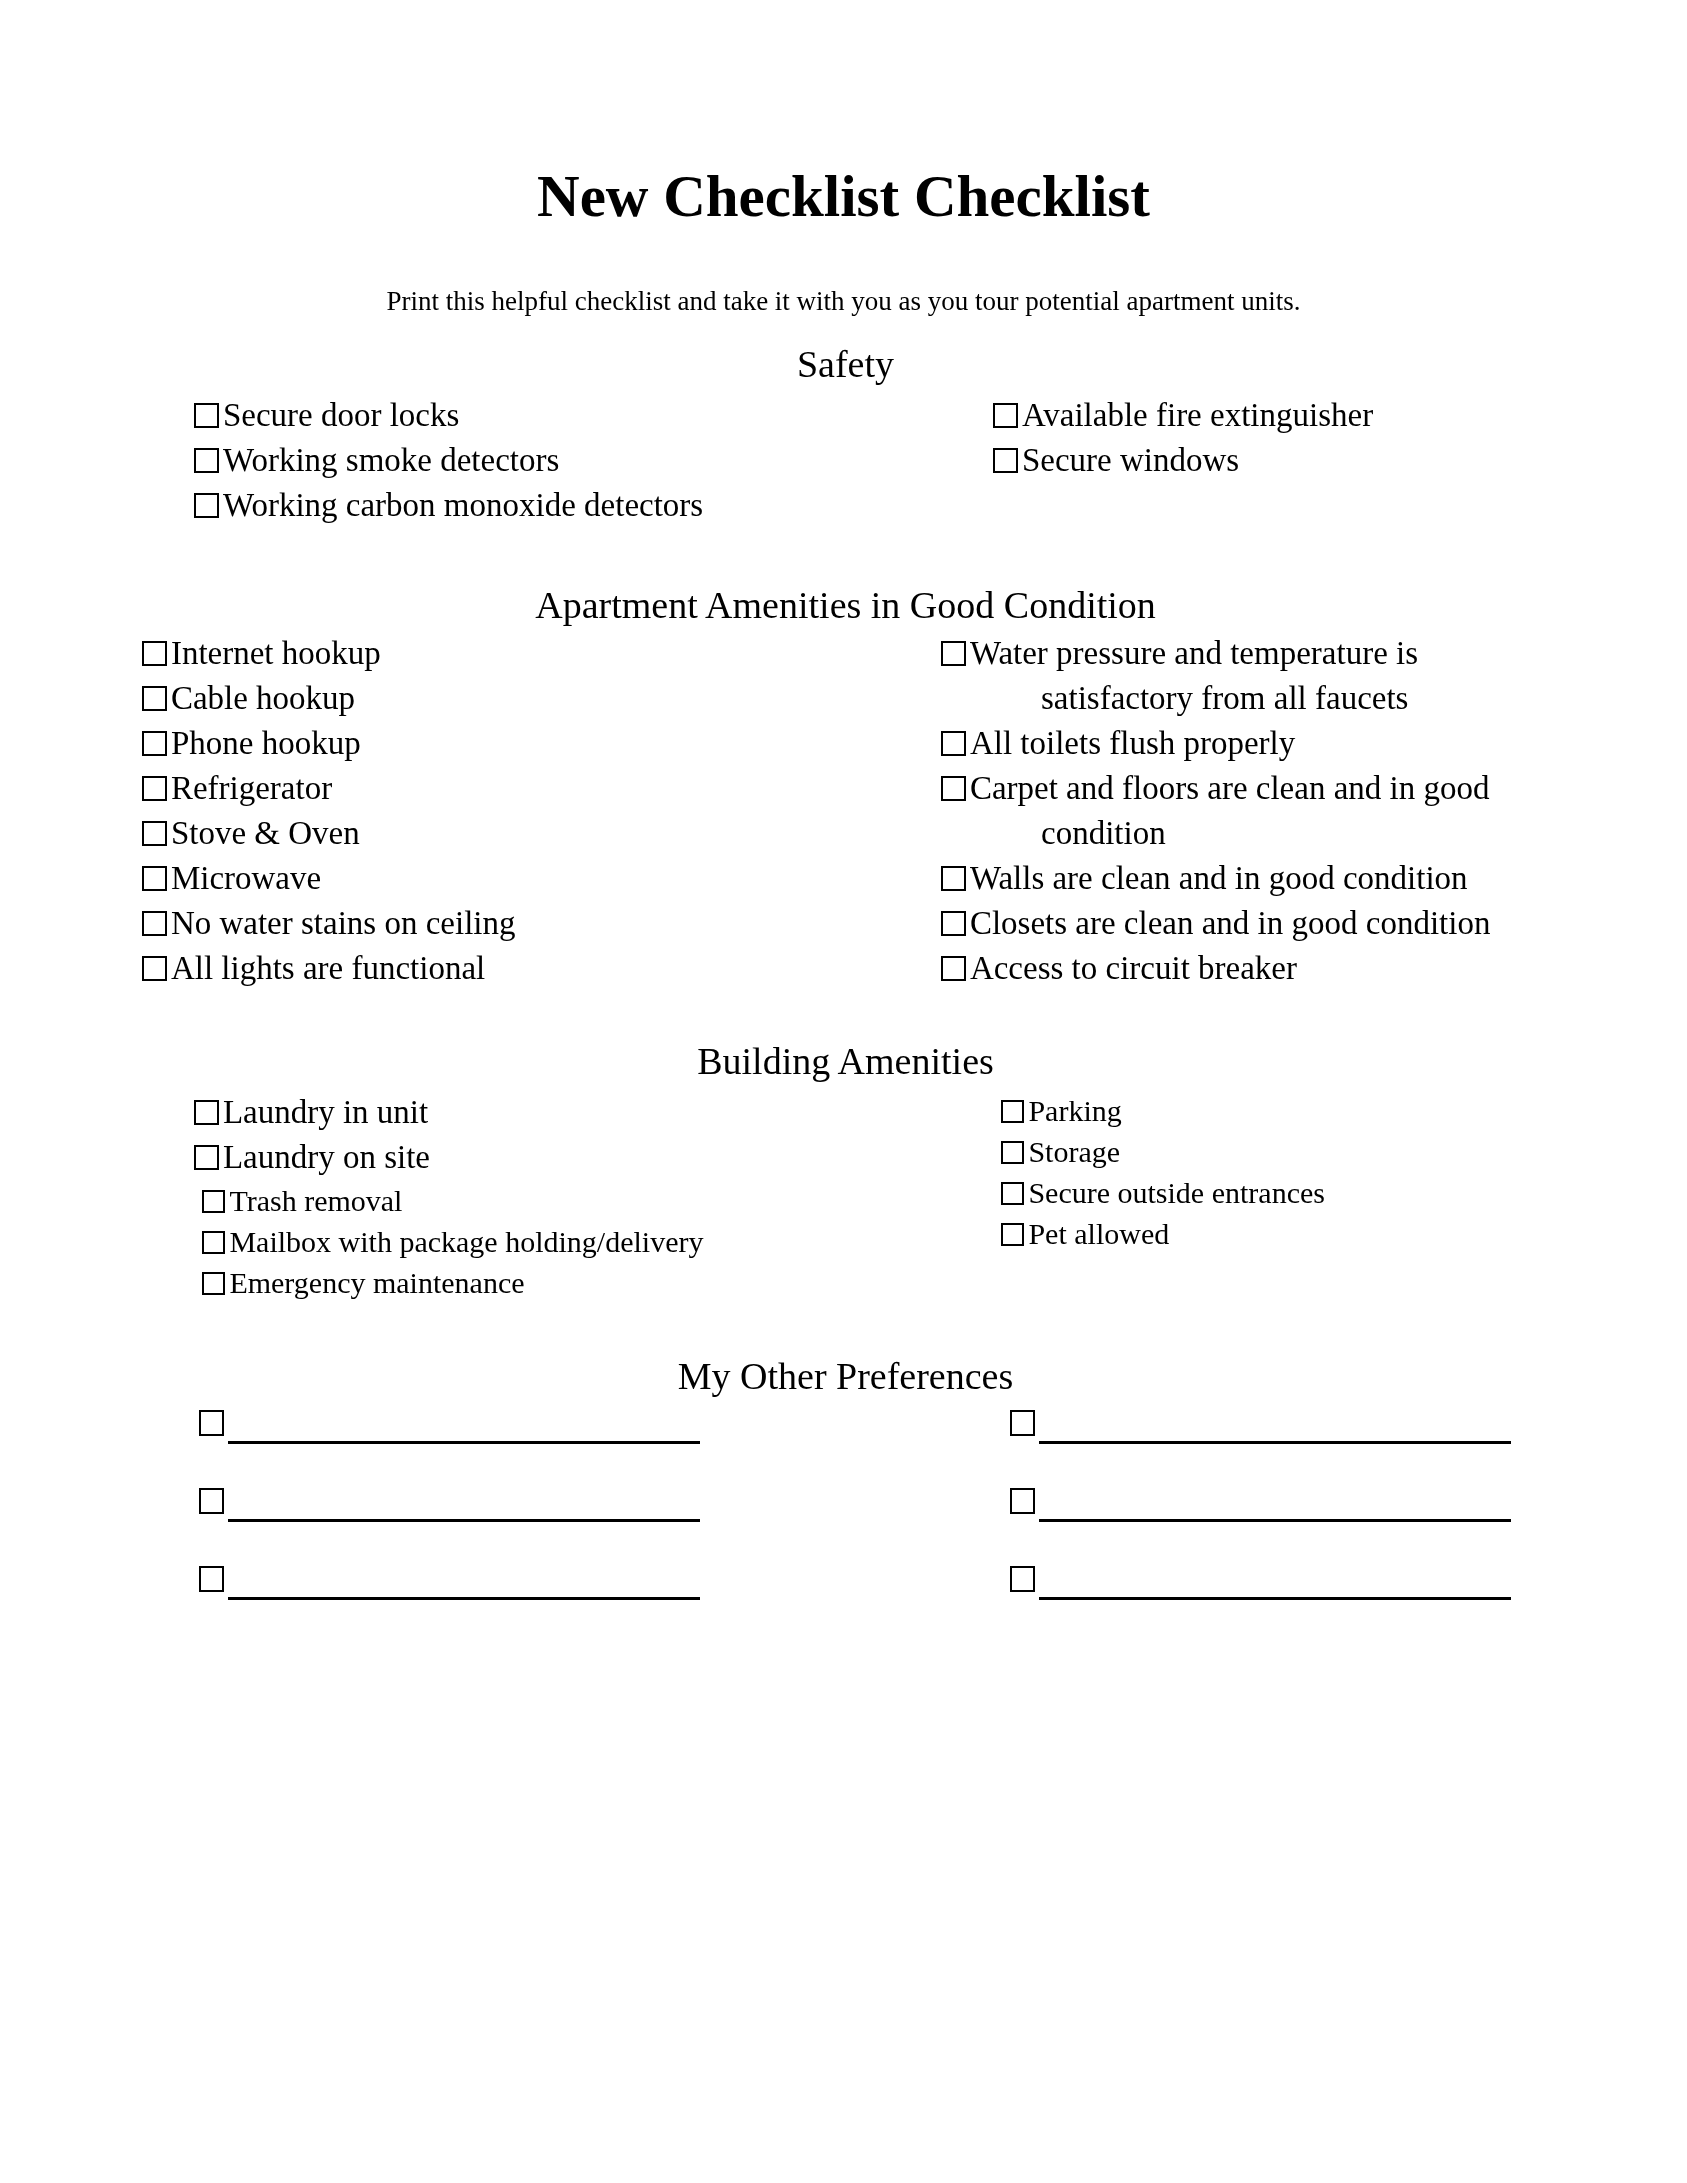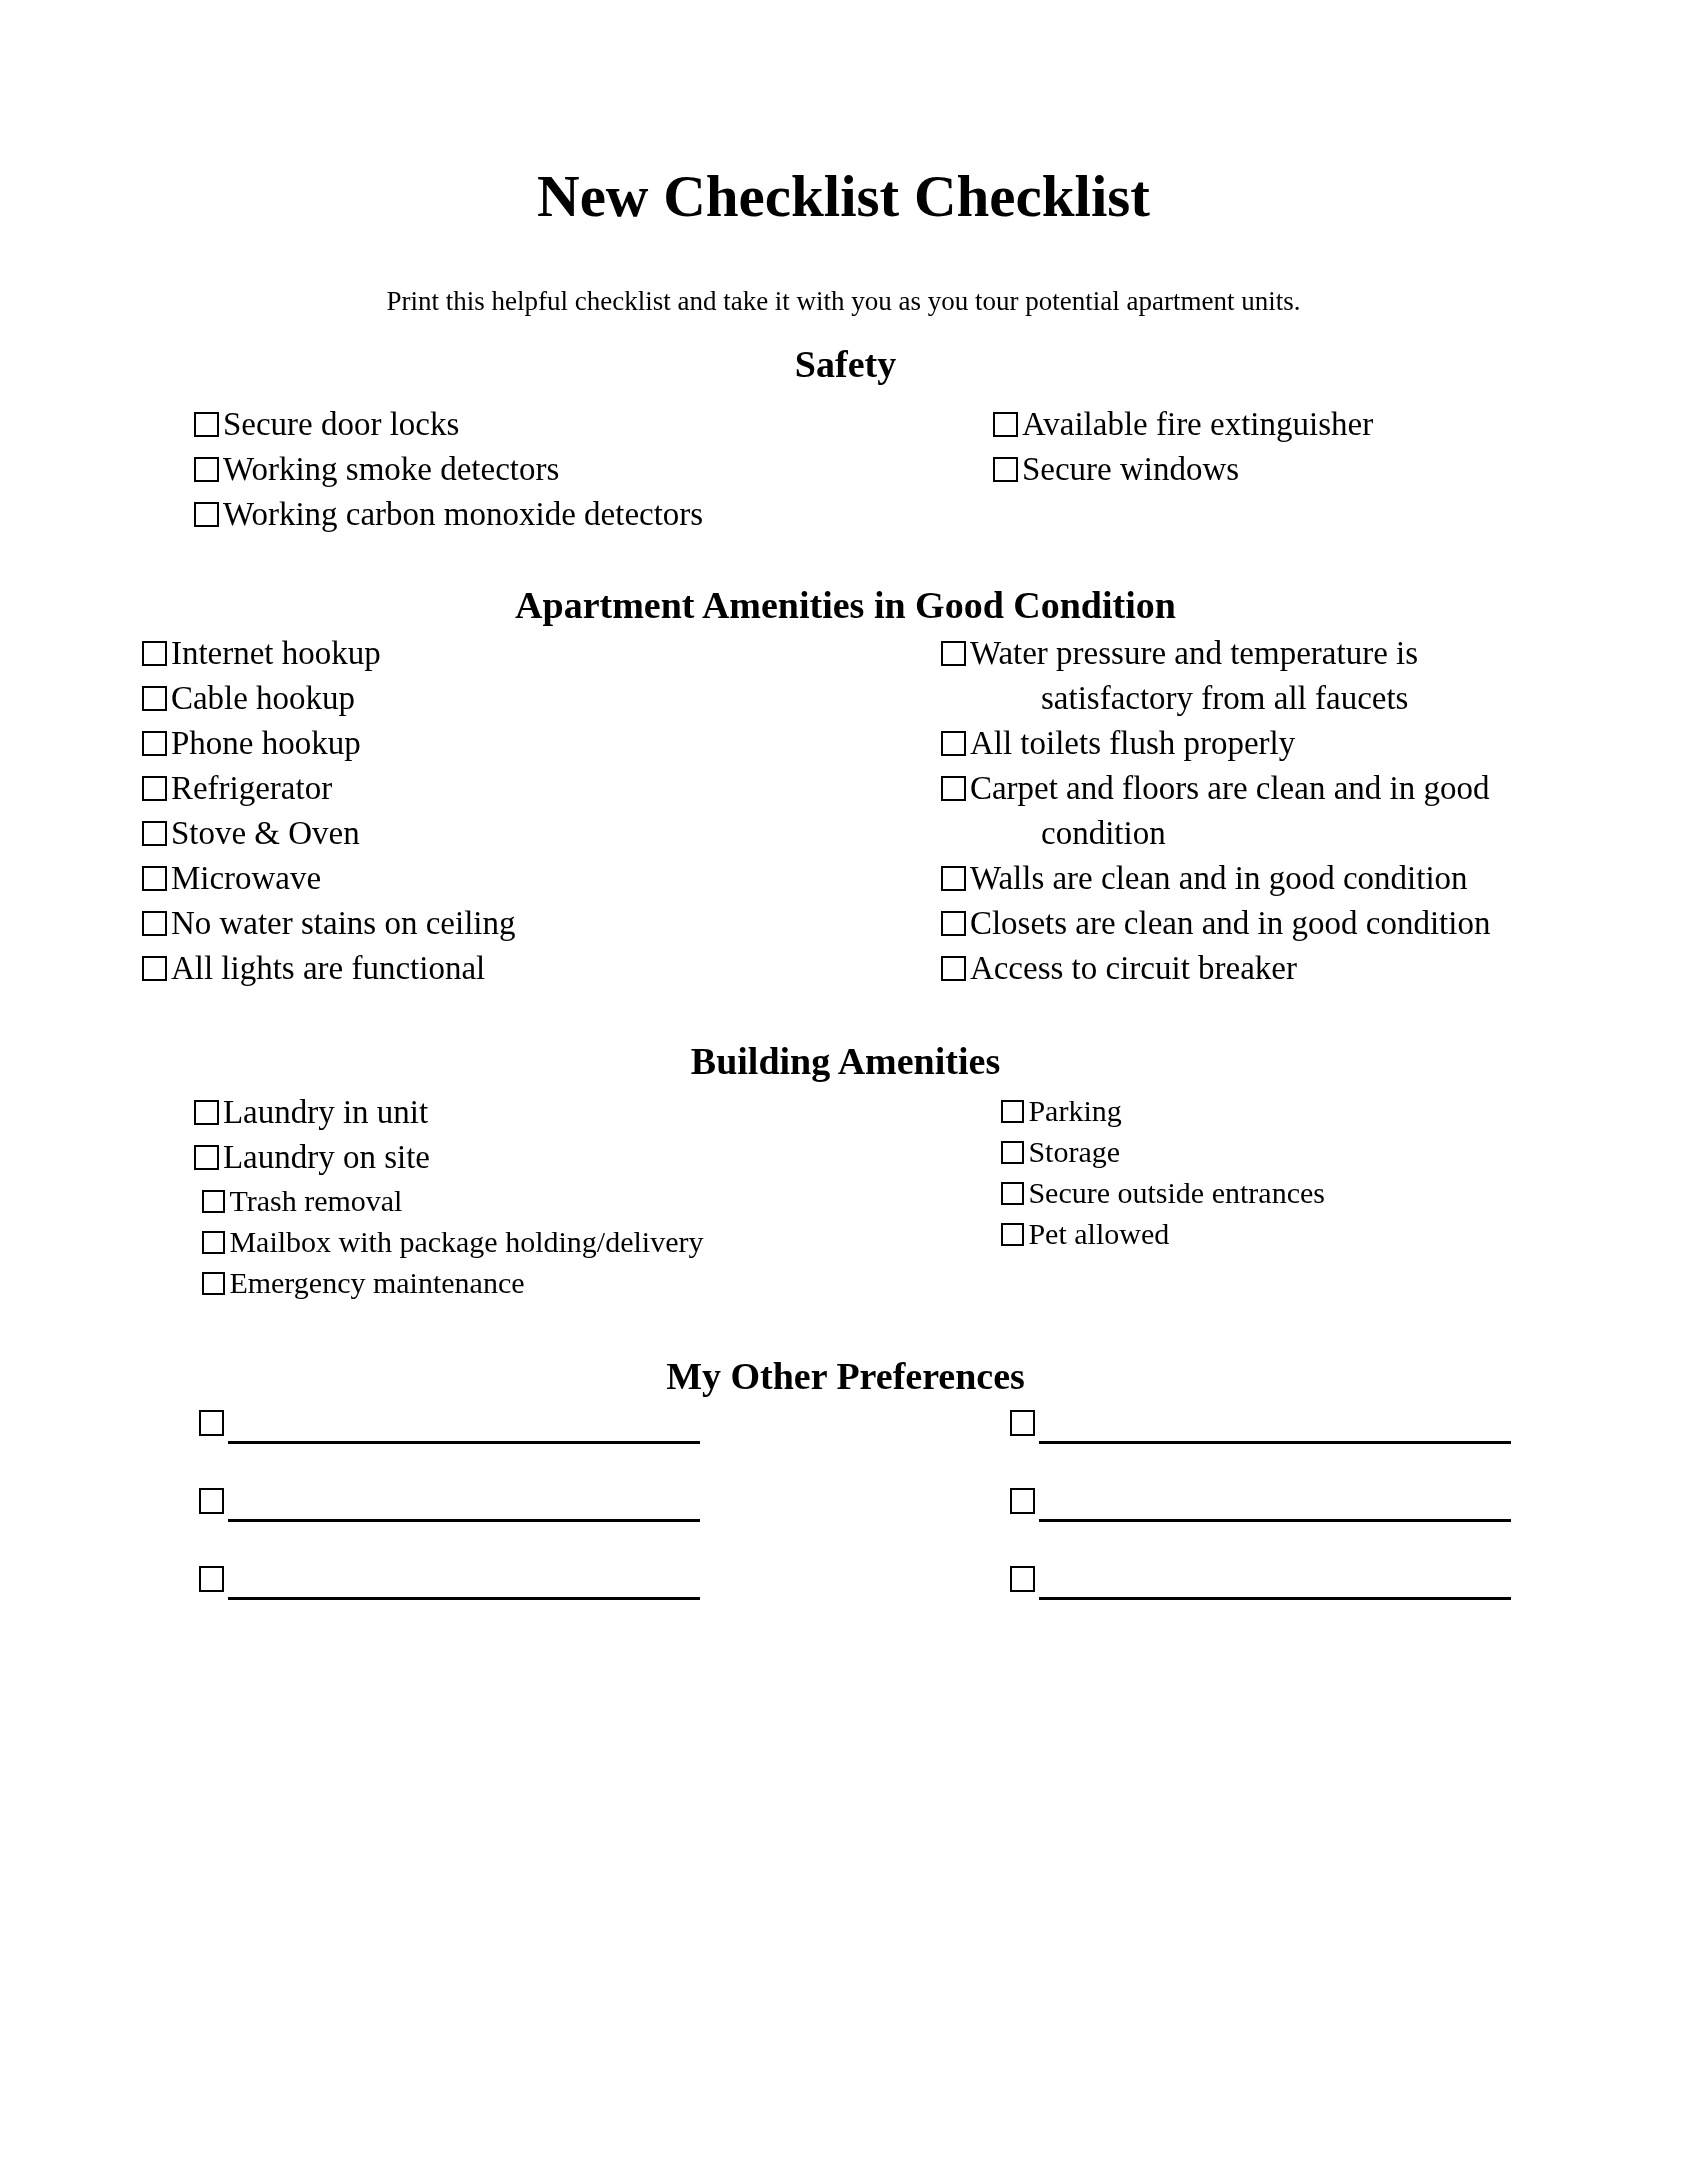--- a/index.html
+++ b/index.html
@@ -25,7 +25,7 @@
   }
   .heading {
     position: absolute; left: 4px; right: 0; margin: 0;
-    text-align: center; font-size: 38px; font-weight: bold; line-height: 45px;
+    text-align: center; font-size: 38px; font-weight: normal; line-height: 45px;
   }
   .h-safety { top: 342px; }
   .h-amen   { top: 583px; }

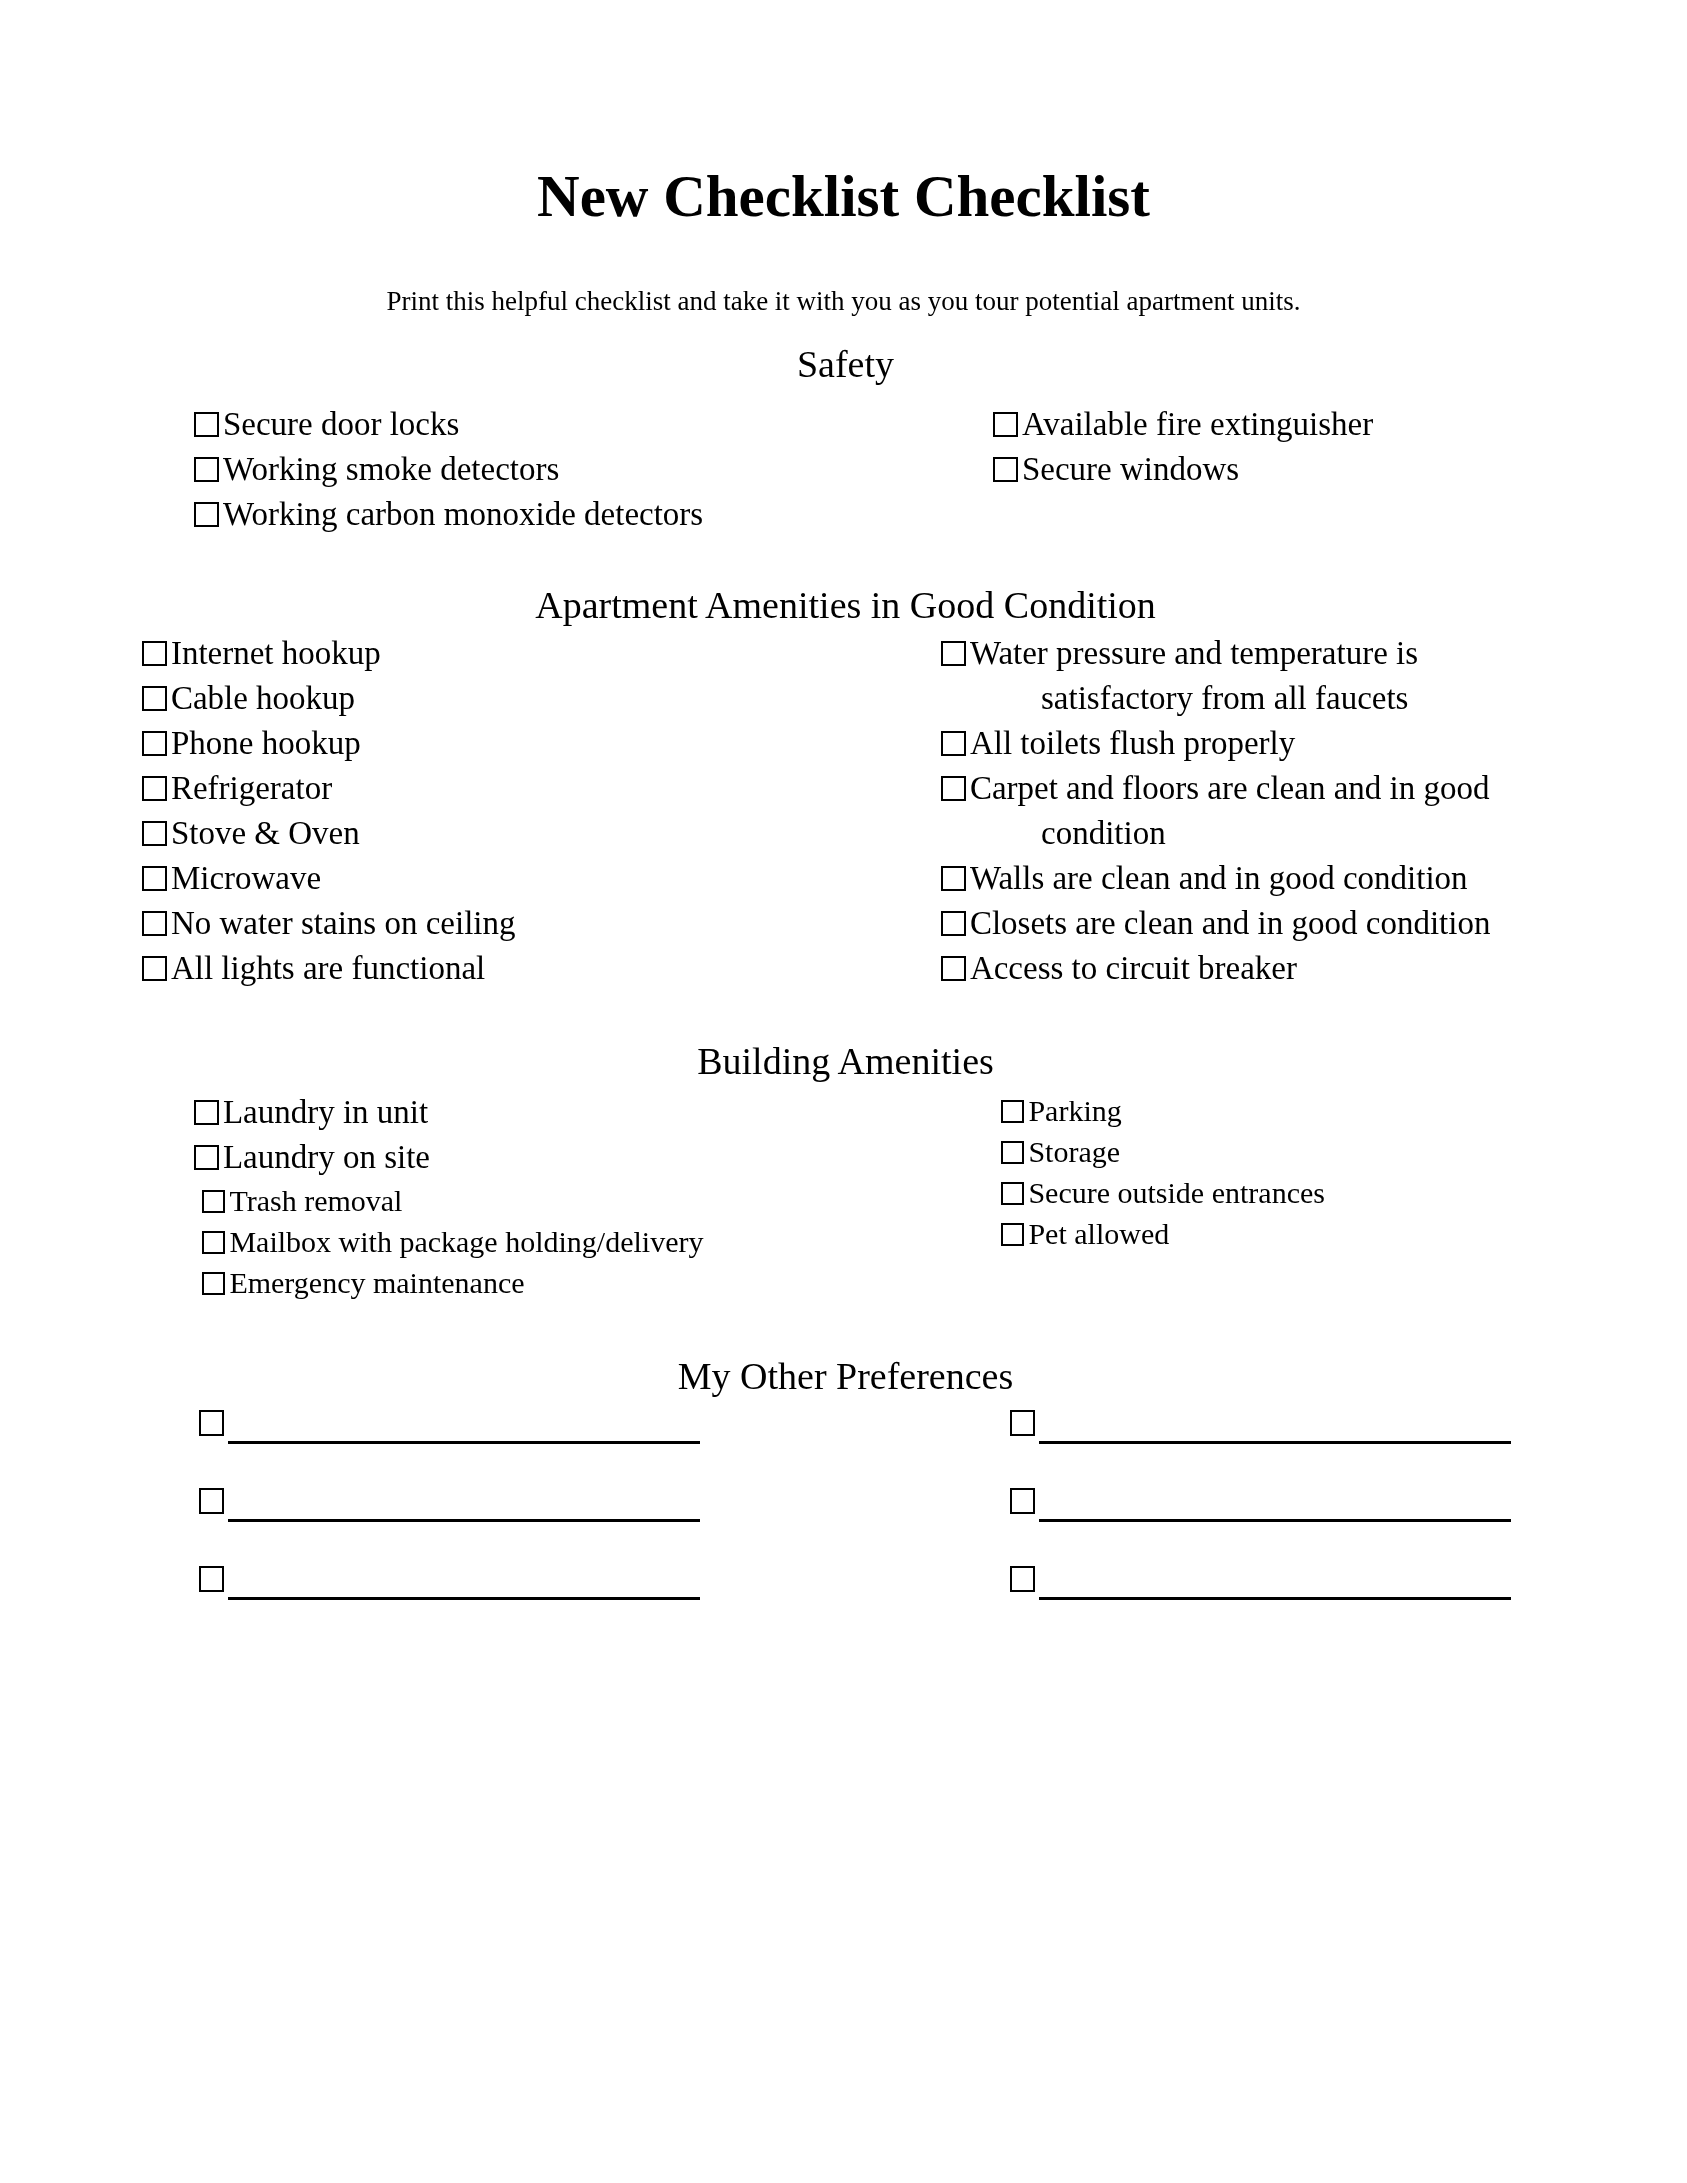--- a/index.html
+++ b/index.html
@@ -36,7 +36,7 @@
     position: absolute; left: 0; right: 0;
     display: flex; padding-left: 194px;
   }
-  .l-safety { top: 402px; }
+  .l-safety { top: 393px; }
   .l-amen   { top: 631px; }
   .l-bldg   { top: 1090px; }
 

